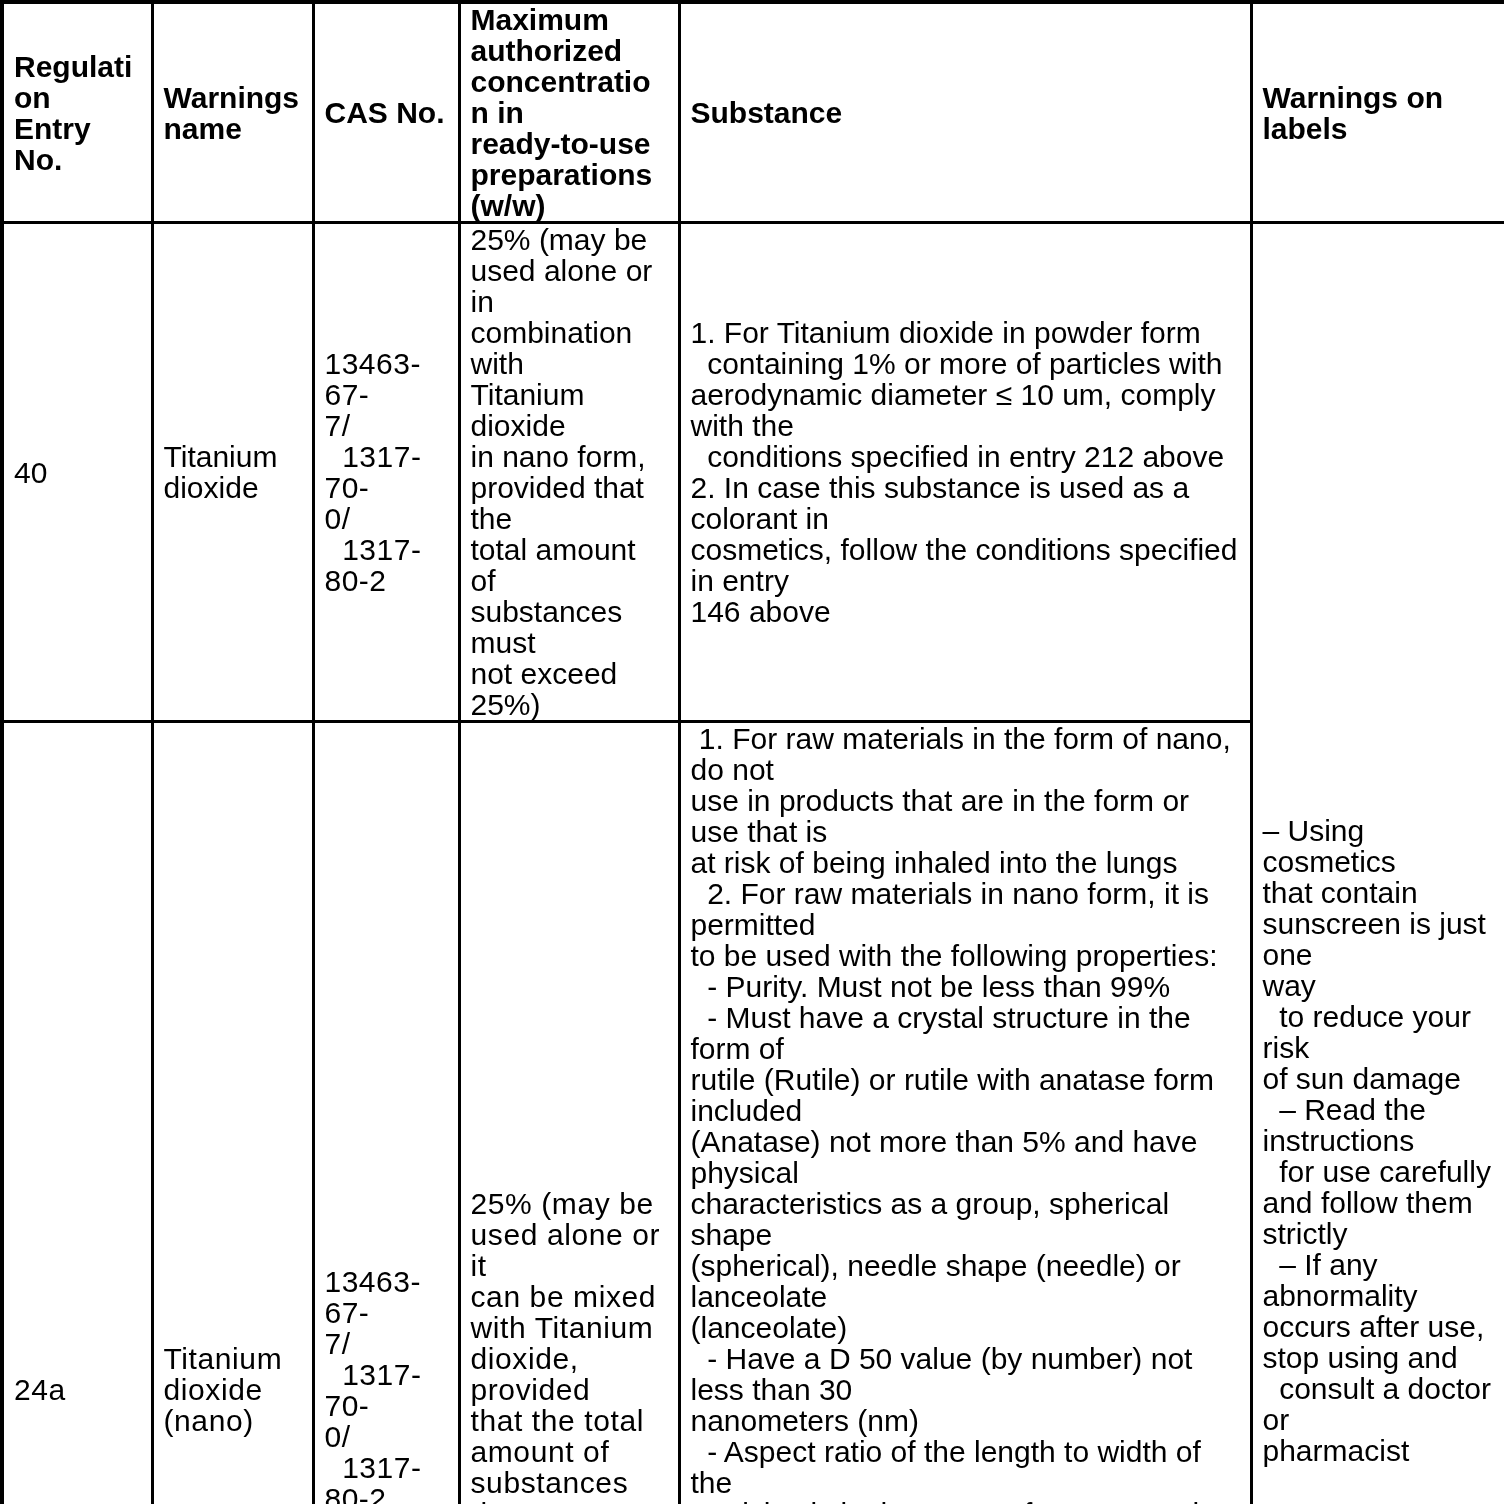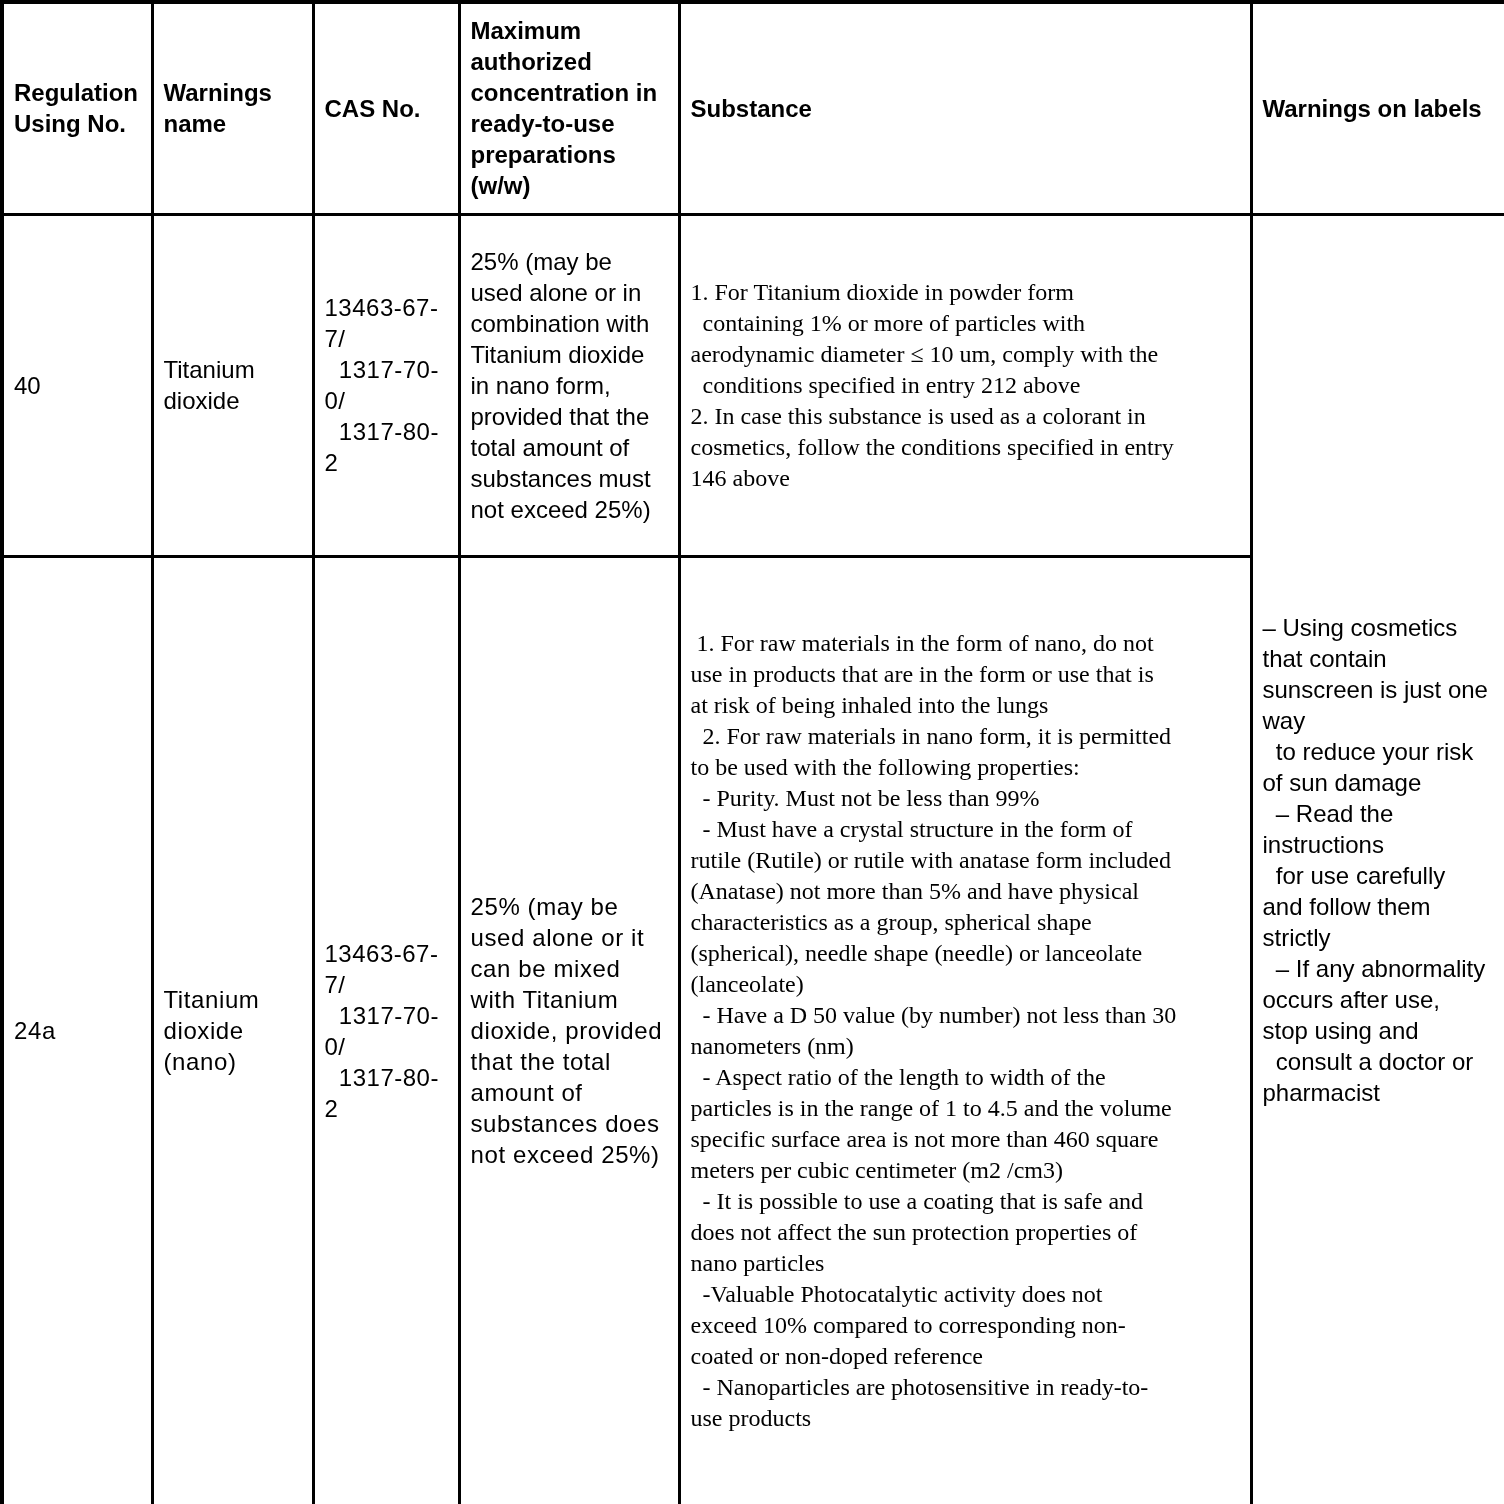--- a/index.html
+++ b/index.html
@@ -31,7 +31,7 @@
     overflow-wrap: break-word;
     overflow: hidden;
     box-sizing: border-box;
-    font-size: 24px;
+    font-size: 30px;
     line-height: 31px;
     padding: 0 10px;
   }

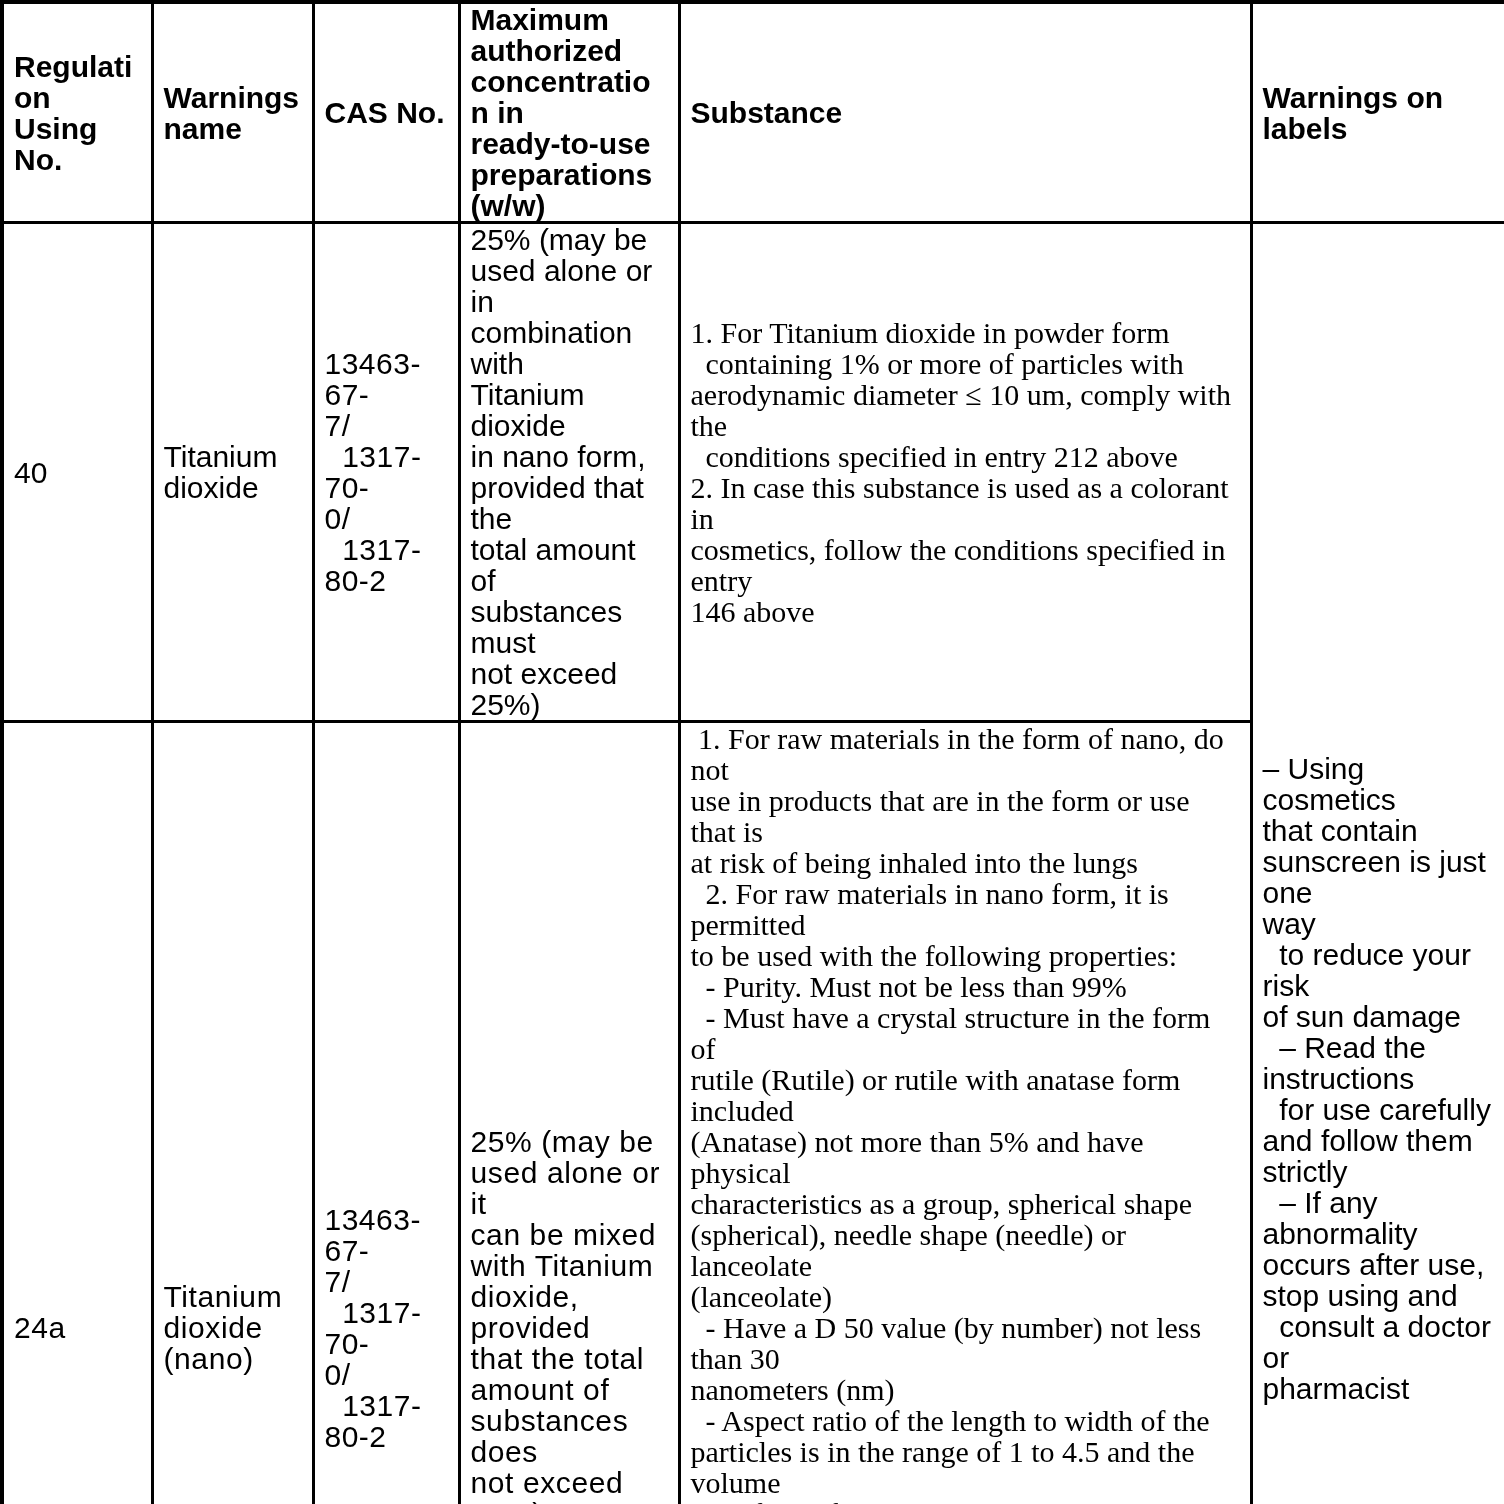--- a/index.html
+++ b/index.html
@@ -71,7 +71,7 @@
     <tbody>
       <tr style="height:212px">
         <td class="hdr">Regulation
-Using No.</td>
+Entry No.</td>
         <td class="hdr">Warnings
 name</td>
         <td class="hdr">CAS No.</td>

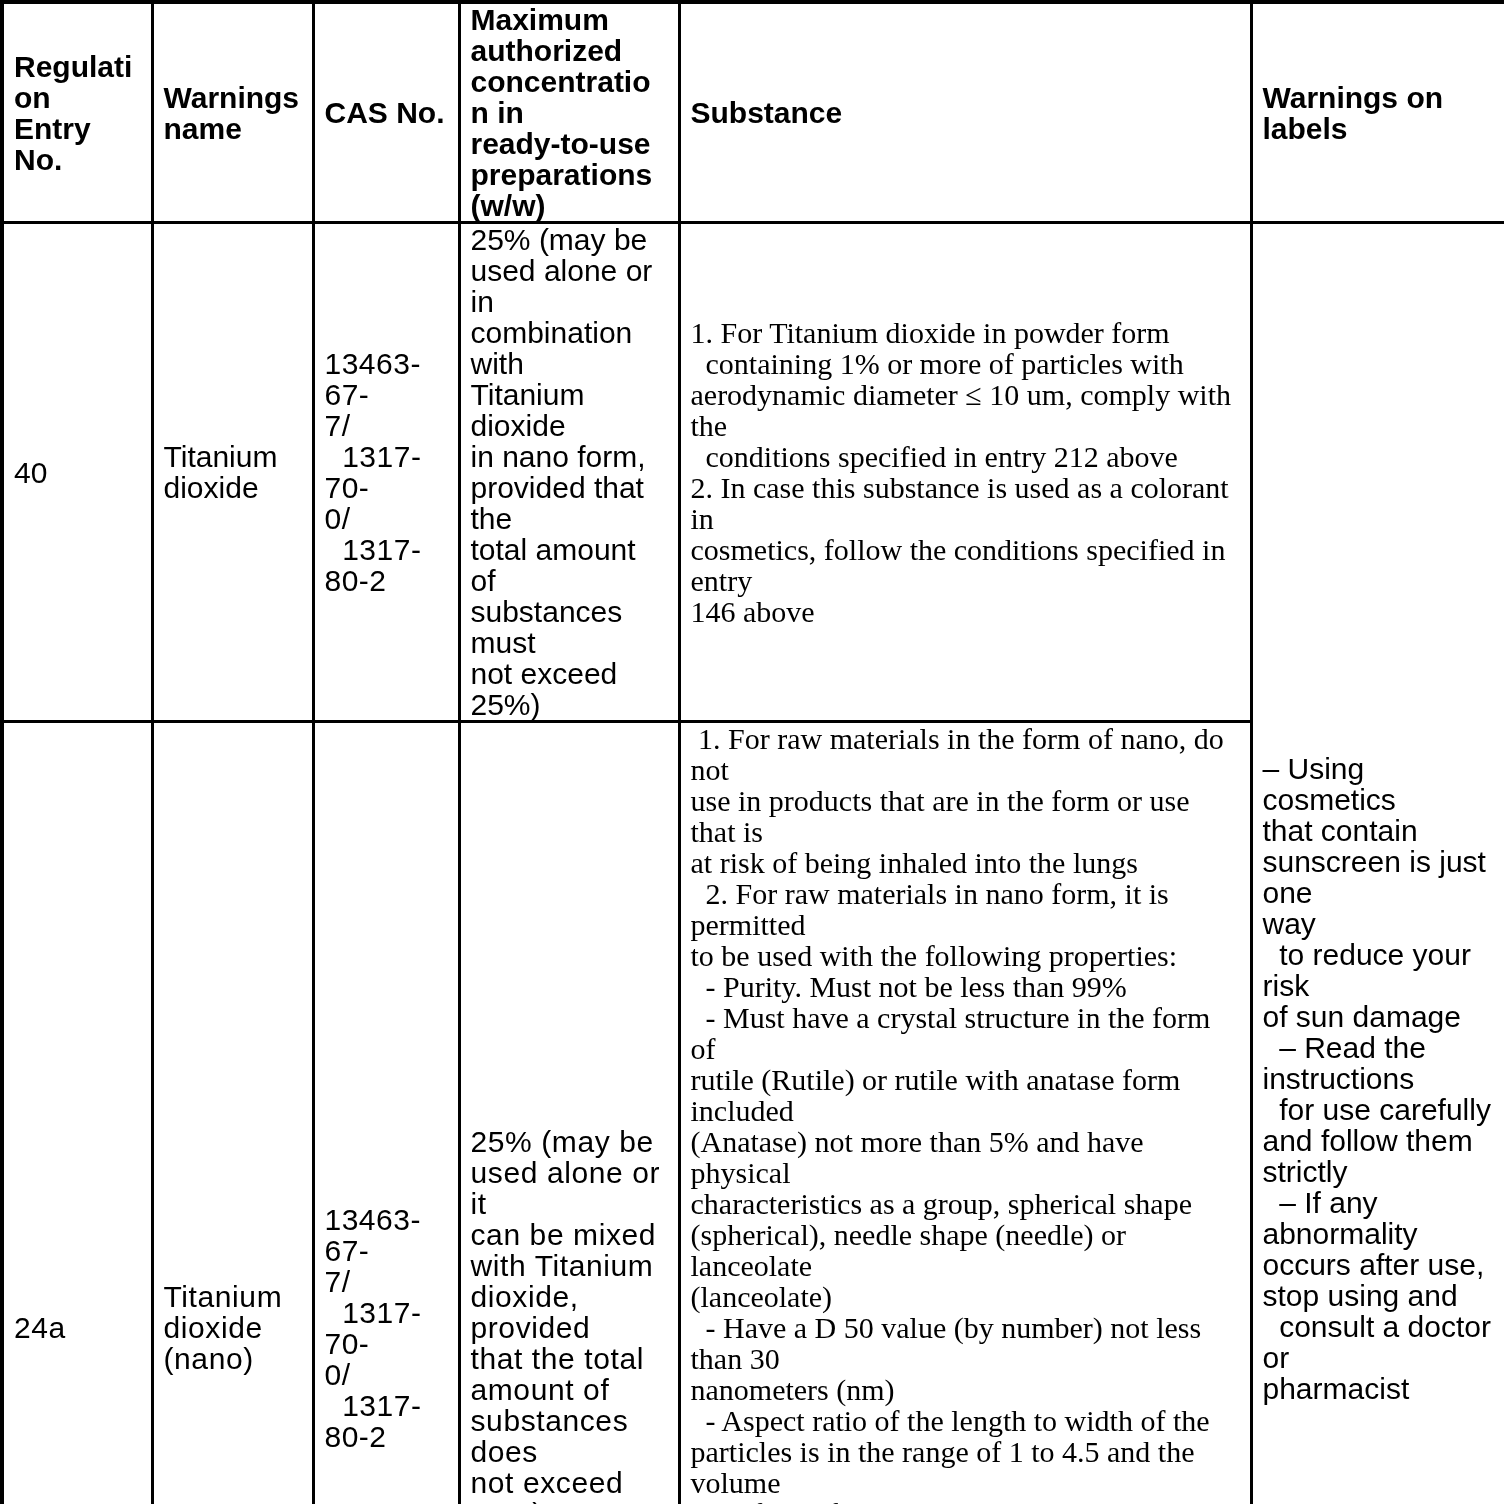--- a/index.html
+++ b/index.html
@@ -46,7 +46,6 @@
   }
   td.cell-conditions {
     padding: 0 8px;
-    font-family: Liberation Serif, serif;
   }
   td.cell-warnings {
     padding: 0 8px;

